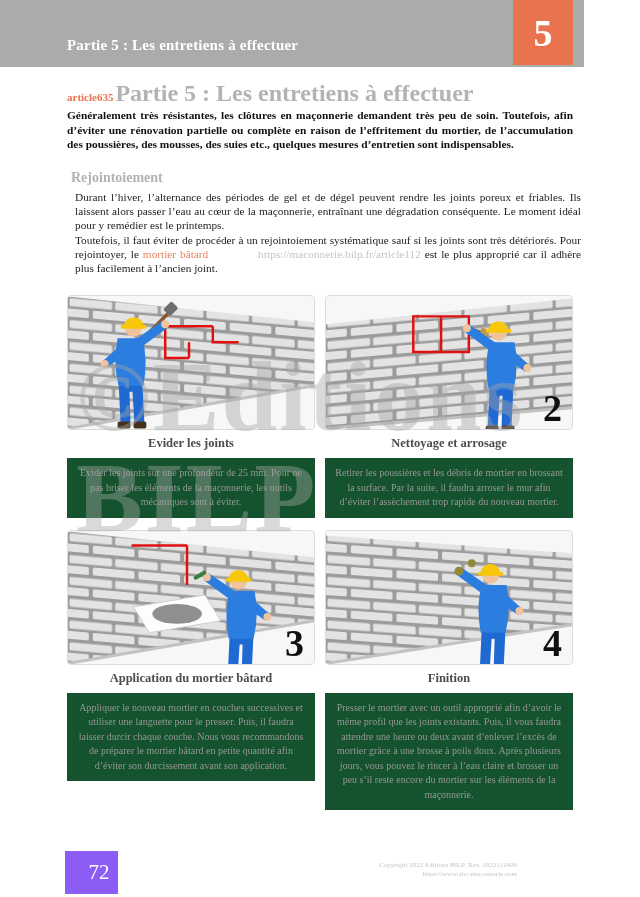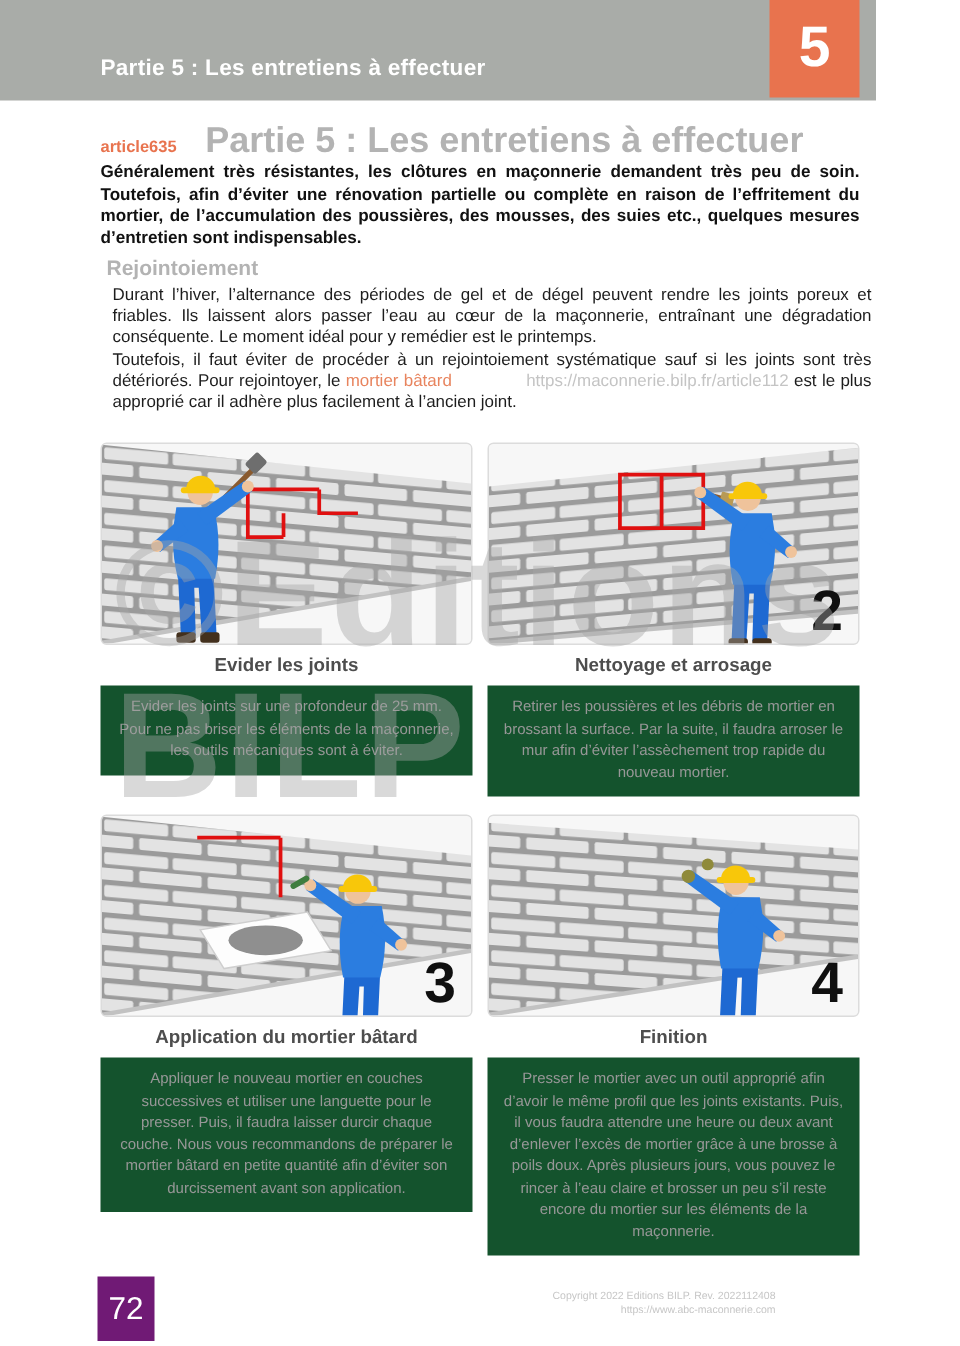--- a/index.html
+++ b/index.html
@@ -4,7 +4,7 @@
 <style>
   html,body{margin:0;padding:0;background:#ffffff;}
   .page{position:relative;width:584px;height:897px;background:#fff;overflow:hidden;
-        font-family:Liberation Sans, sans-serif;}
+        font-family:Liberation Serif, serif;}
 
   
   .band{position:absolute;left:0;top:0;width:640px;height:67px;background:#a9aca8;}

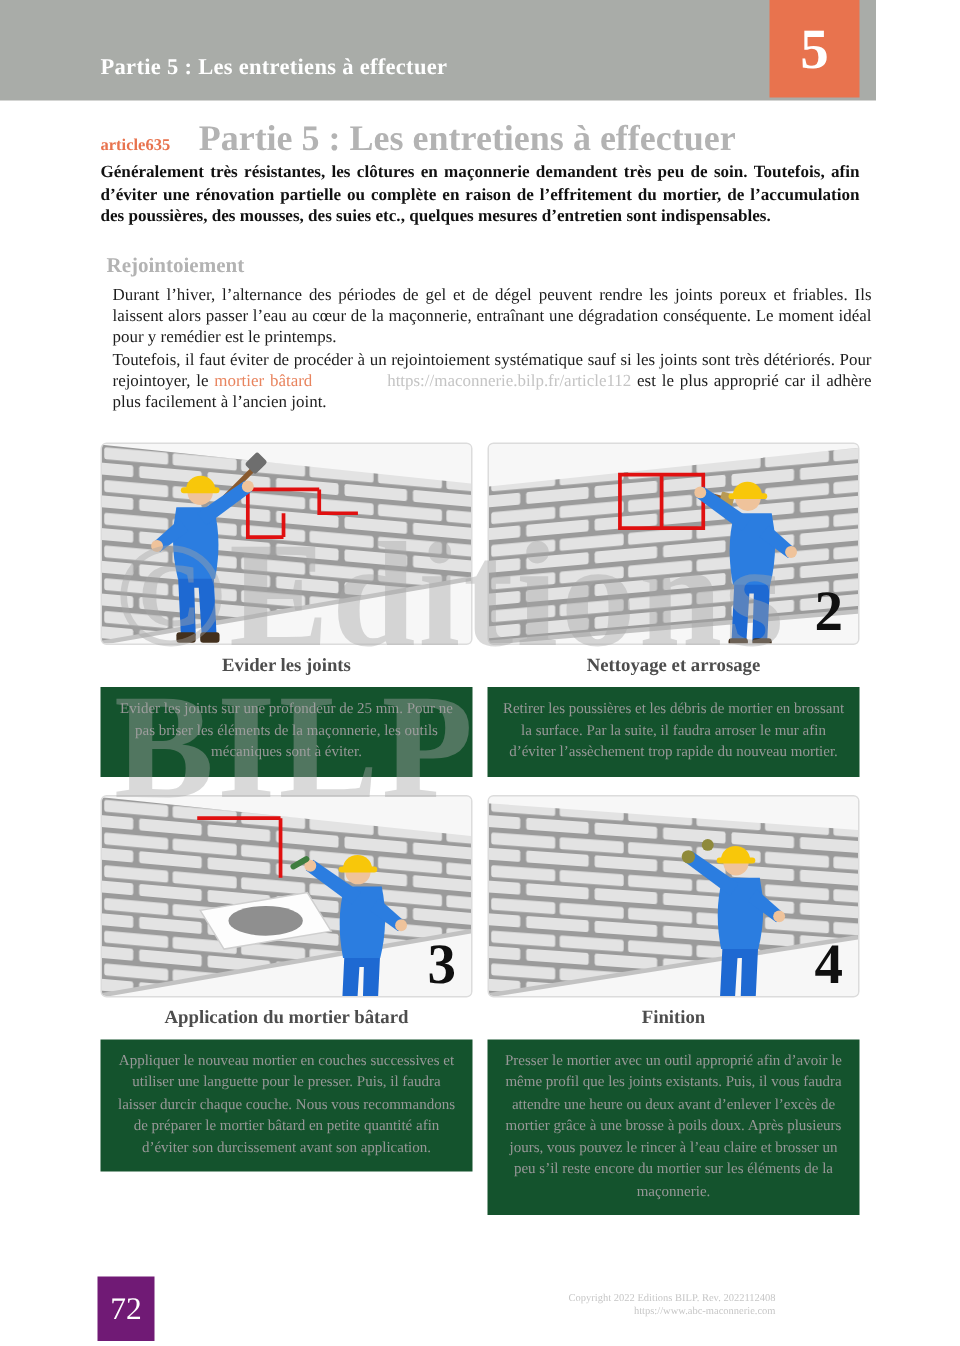--- a/index.html
+++ b/index.html
@@ -14,7 +14,7 @@
   .chapter-box span{color:#fff;font-size:38px;font-weight:bold;}
 
   
-  .title-row{position:absolute;left:67px;top:80px;display:flex;align-items:baseline;gap:19px;}
+  .title-row{position:absolute;left:67px;top:80px;display:flex;align-items:baseline;gap:2px;}
   .article-id{color:#e8734e;font-size:11px;font-weight:bold;}
   .doc-title{margin:0;color:#b3b3b3;font-size:24px;font-weight:bold;}
 

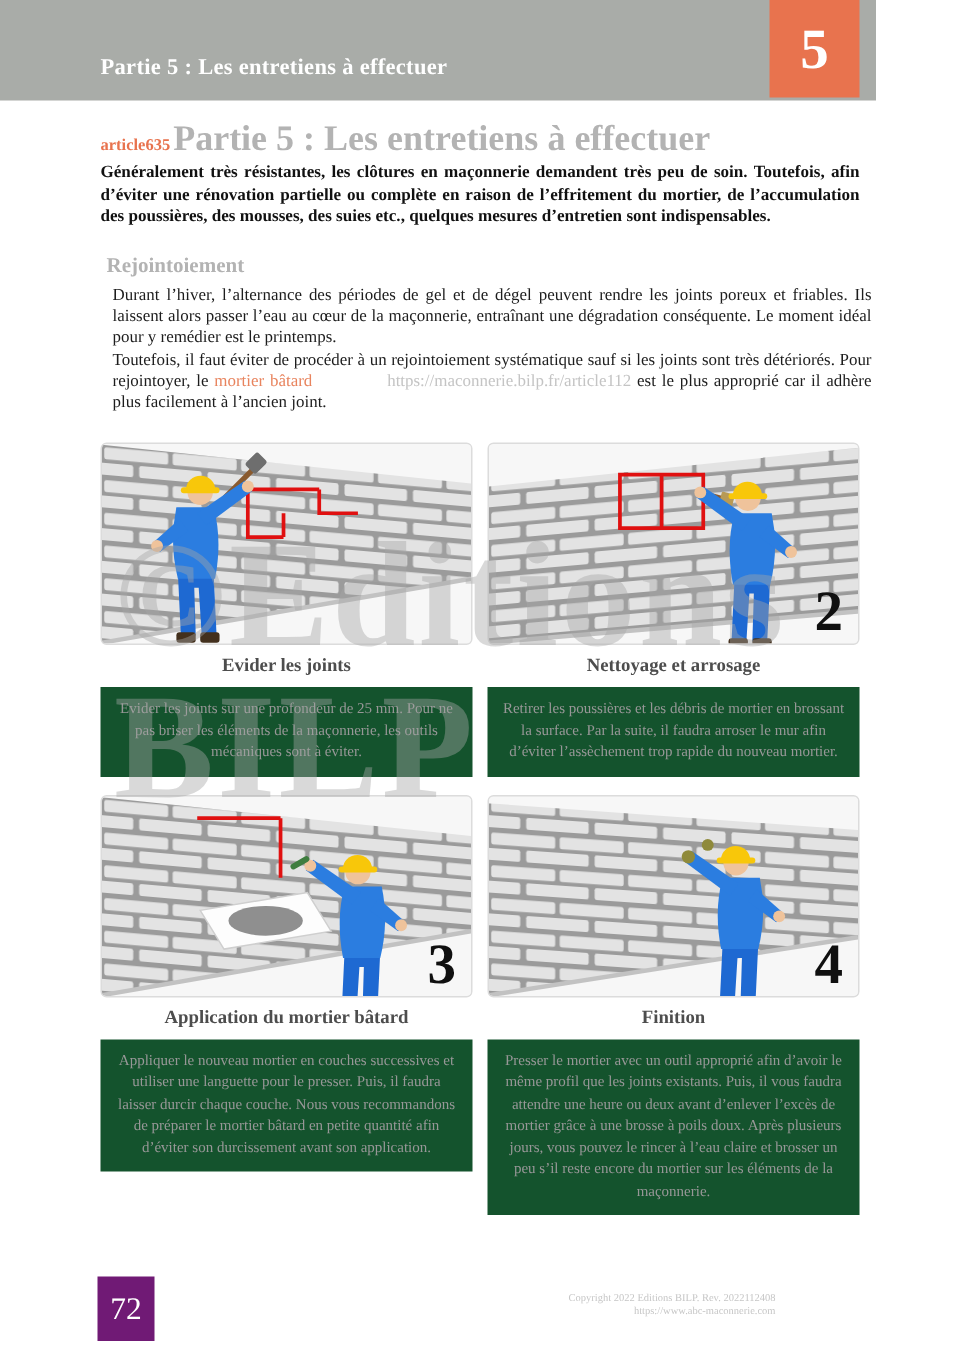--- a/index.html
+++ b/index.html
@@ -46,8 +46,8 @@
              color:#a6a6a6;opacity:.42;white-space:nowrap;}
 
   
-  .pagenum-box{position:absolute;left:65px;top:851px;width:38px;height:43px;background:#701a75;
-               display:flex;align-items:center;justify-content:center;}
+  .pagenum-box{position:absolute;left:65px;top:851px;width:38px;height:43px;background:#8b5cf6;
+               display:flex;align-items:center;justify-content:center;padding-left:15px;}
   .pagenum-box span{color:#fff;font-size:21px;}
   .copyright{position:absolute;right:67px;top:861px;text-align:right;
              font-size:7px;line-height:8.5px;color:#c6c6c6;}

